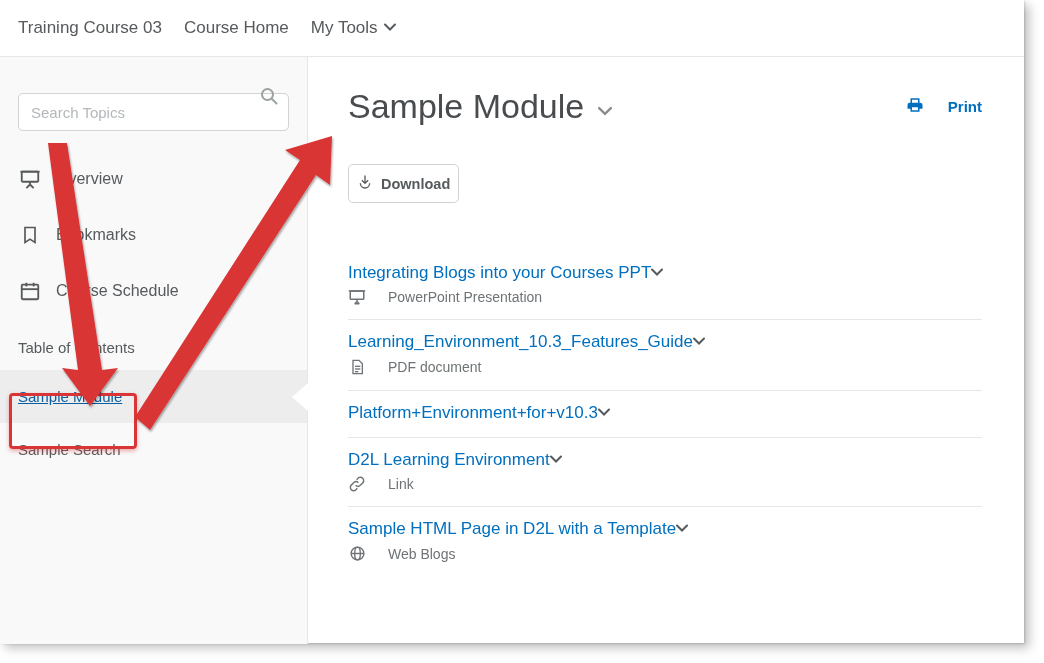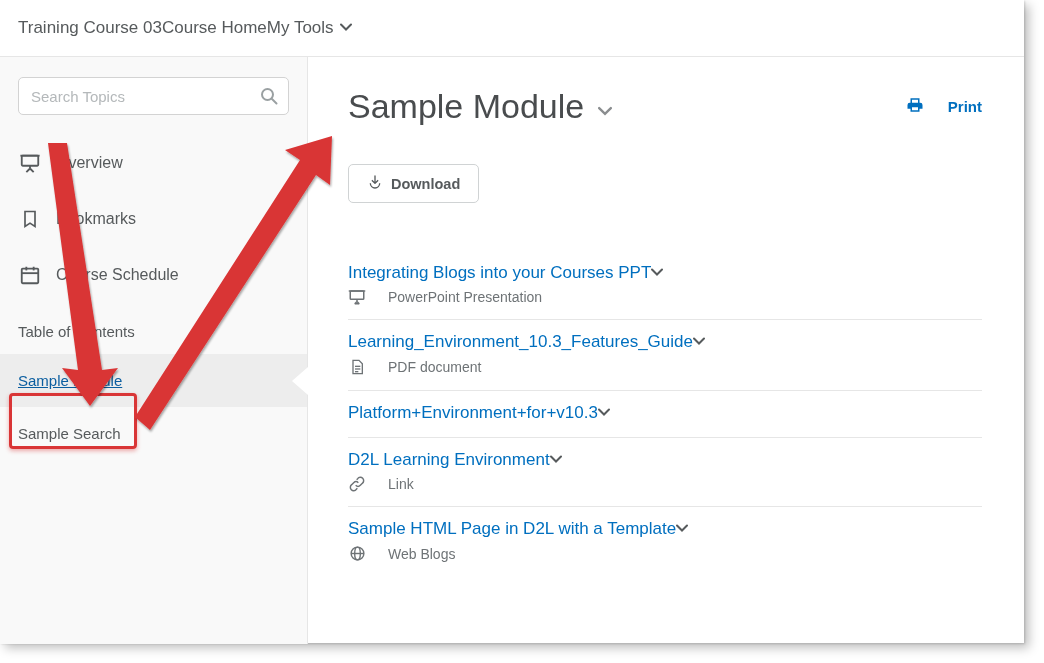--- a/index.html
+++ b/index.html
@@ -36,6 +36,7 @@
     height:56px;
     display:flex;
     align-items:center;
+    gap:22px;
     padding:0 18px;
     border-bottom:1px solid var(--border);
   }

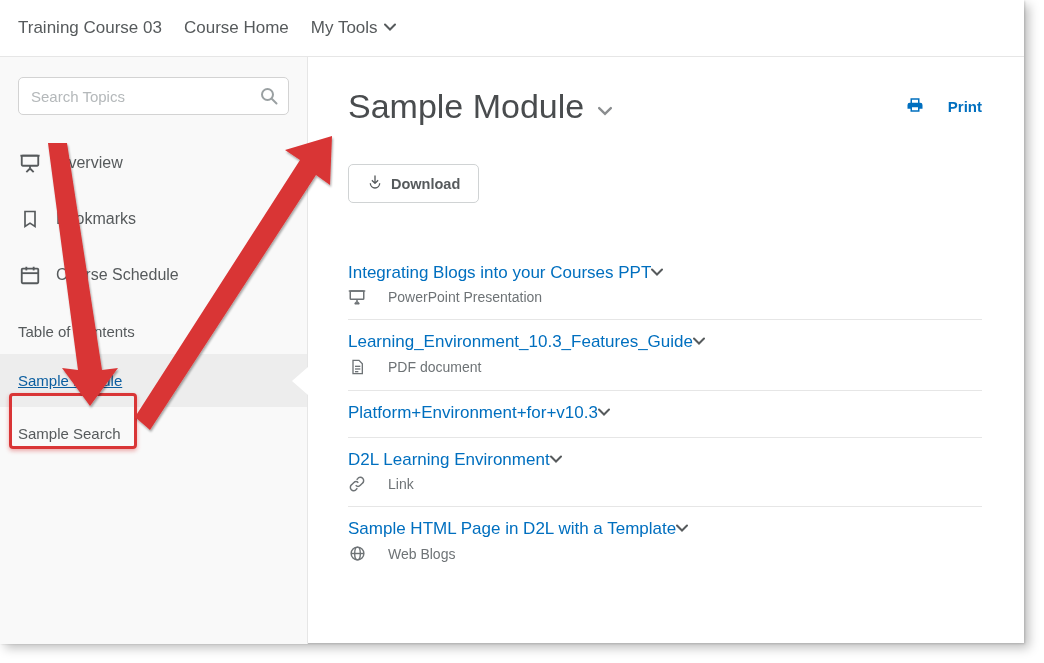--- a/index.html
+++ b/index.html
@@ -80,6 +80,7 @@
     background:#fff;
     box-sizing:border-box;
     outline:none;
+    margin-top:16px;
   }
   .search::placeholder{color:#b4b8ba;}
   .search-ico{

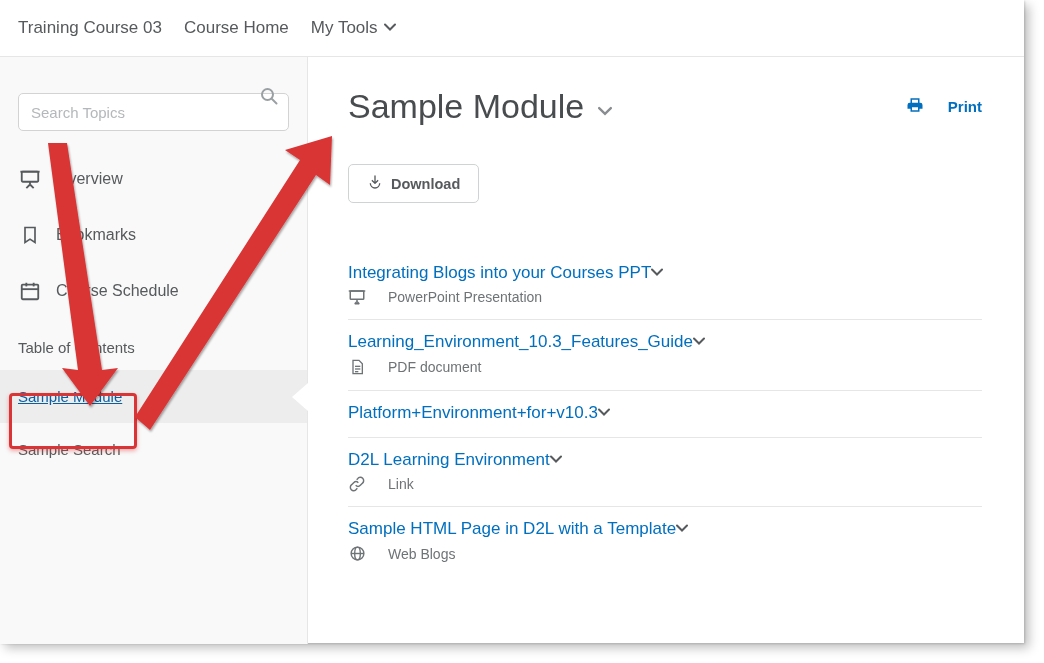--- a/index.html
+++ b/index.html
@@ -180,7 +180,7 @@
     border:1px solid #d0d3d4;
     background:#fff;
     border-radius:5px;
-    padding:9px 18px;
+    padding:9px 8px;
     font-size:14.5px;
     font-weight:600;
     color:#565a5c;

